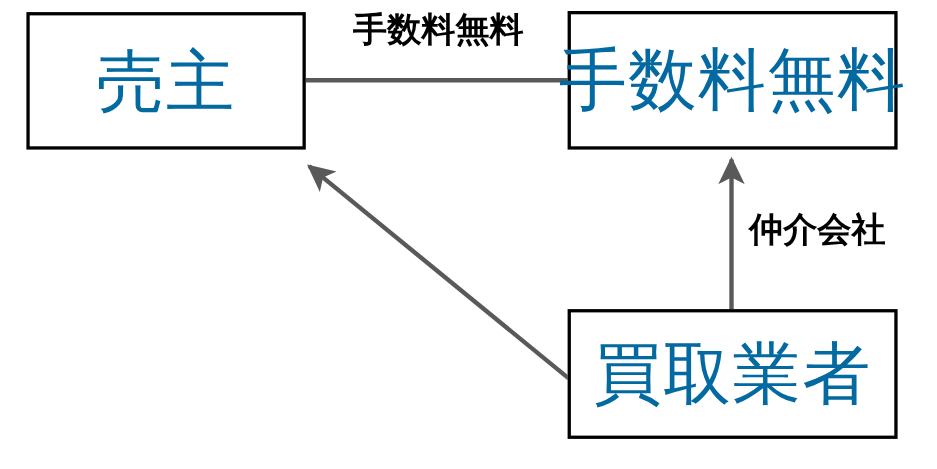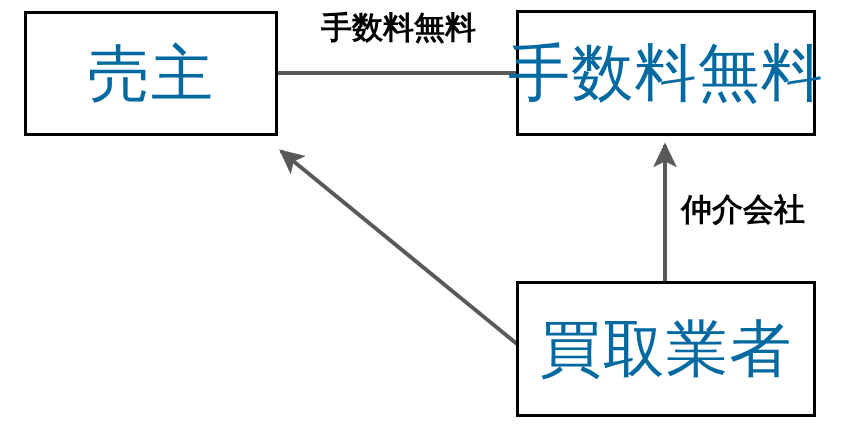--- a/index.html
+++ b/index.html
@@ -46,7 +46,7 @@
   }
   #node-seller      { left: 24px;  top: 11px;  width: 254px; height: 125px; }
   #node-agency      { left: 516px; top: 10px;  width: 300px; height: 126px; }
-  #node-buyer       { left: 516px; top: 281px; width: 300px; height: 136px; }
+  #node-buyer       { left: 516px; top: 281px; width: 300px; height: 118px; }
   #node-seller  .node-label { font-size: 62px; }
   #node-agency  .node-label { font-size: 62px; }
   #node-buyer   .node-label { font-size: 62px; }

